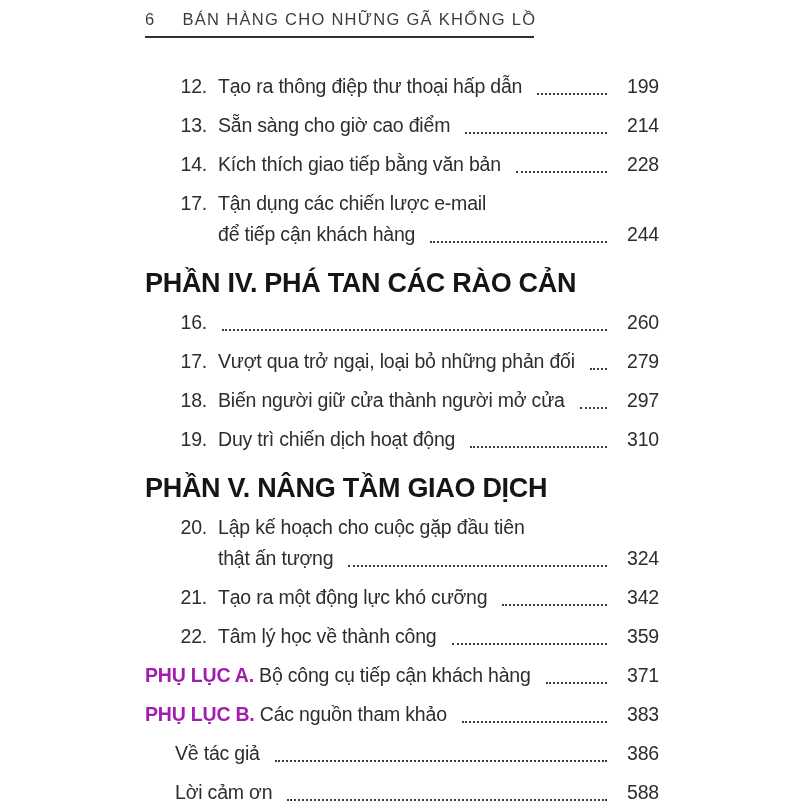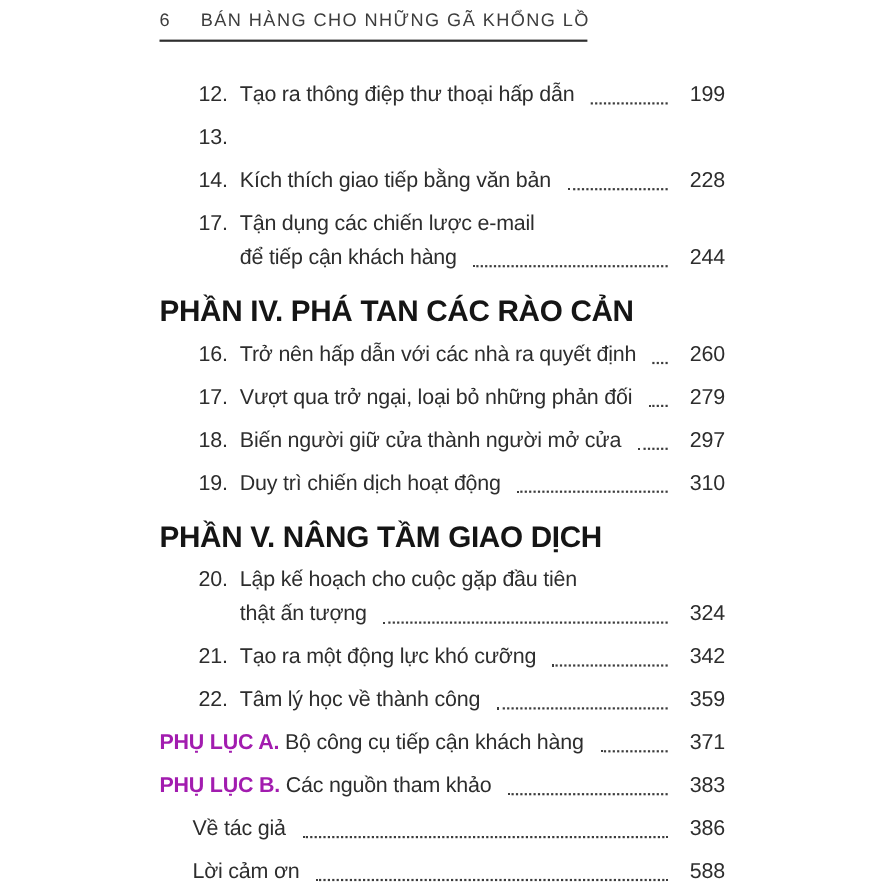--- a/index.html
+++ b/index.html
@@ -95,6 +95,13 @@
         </div>
         <div class="row chapter">
           <span class="num">13.</span>
+          <div class="lines">
+            <div class="line">
+              <span class="text">Sẵn sàng cho giờ cao điểm</span>
+              <span class="leader"></span>
+              <span class="page">214</span>
+            </div>
+          </div>
         </div>
         <div class="row chapter">
           <span class="num">14.</span>

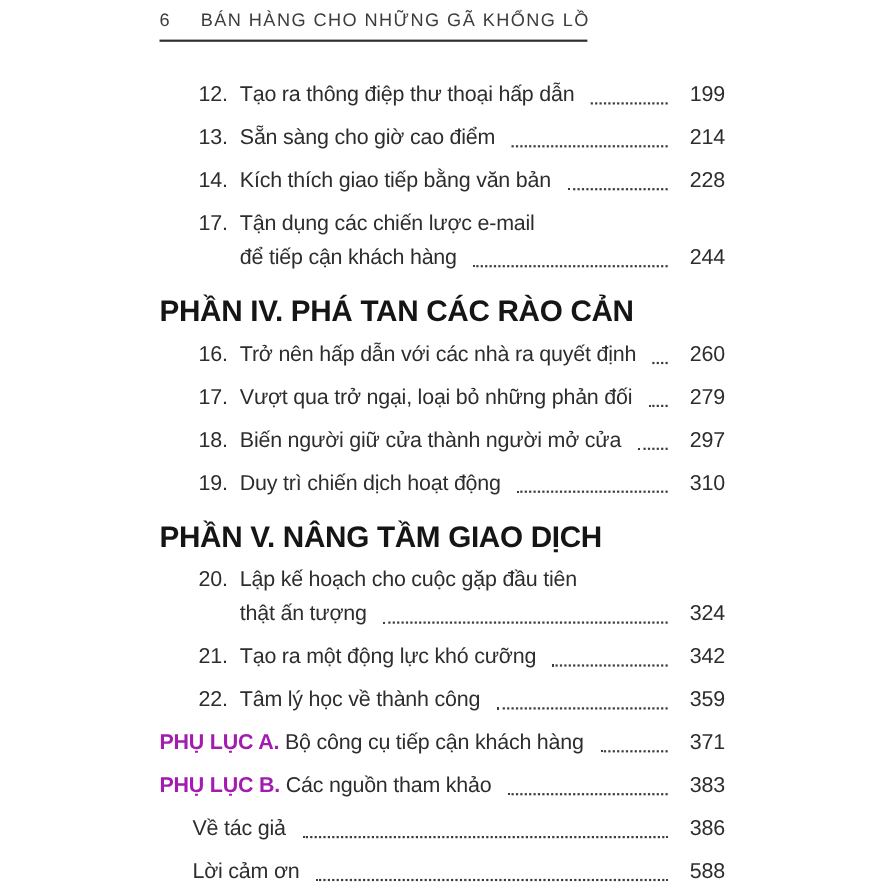--- a/index.html
+++ b/index.html
@@ -131,7 +131,6 @@
           <span class="num">16.</span>
           <div class="lines">
             <div class="line">
-              <span class="text">Trở nên hấp dẫn với các nhà ra quyết định</span>
               <span class="leader"></span>
               <span class="page">260</span>
             </div>

